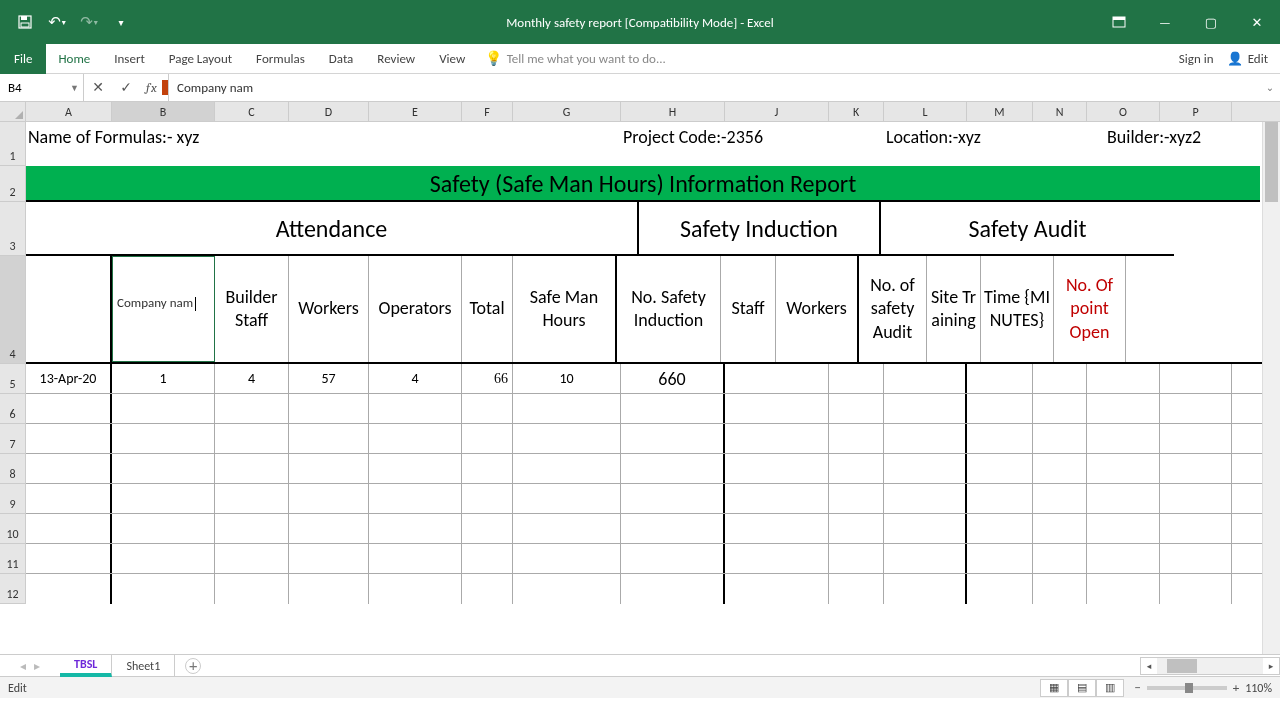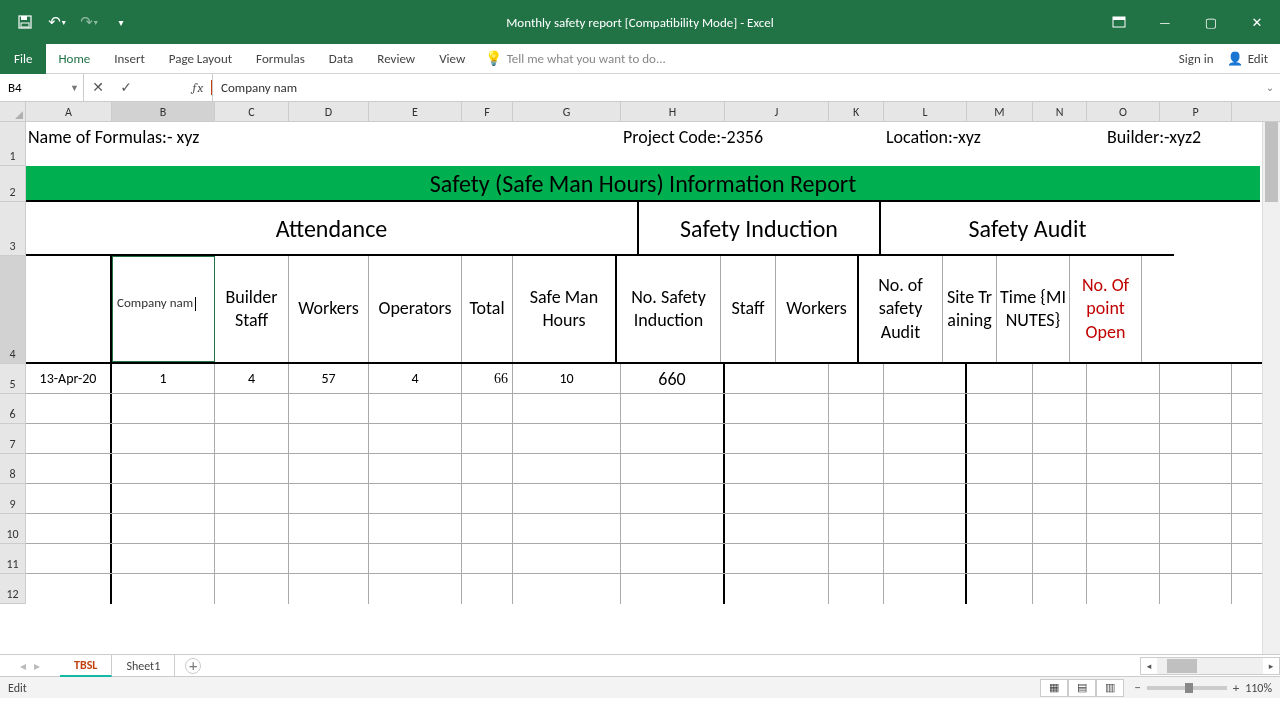--- a/index.html
+++ b/index.html
@@ -33,7 +33,7 @@
 .fb-btn { width: 28px; display: flex; align-items: center; justify-content: center; font-size: 14px; color: #555; cursor: pointer; }
 .fb-btn.x { color: #555; }
 .fb-btn.chk { color: #555; }
-.fx { width: 28px; display: flex; align-items: center; justify-content: center; font-style: italic; font-family: Cambria, serif; color: #555; border-right: 1px solid #c2410c; margin-left: 44px; }
+.fx { width: 28px; display: flex; align-items: center; justify-content: center; font-style: italic; font-family: Cambria, serif; color: #555; border-right: 6px solid #c2410c; }
 .formula-input { flex: 1; padding-left: 8px; display: flex; align-items: center; font-size: 13px; color: #333; }
 .fb-expand { width: 20px; display: flex; align-items: center; justify-content: center; color: #777; font-size: 10px; cursor: pointer; }
 

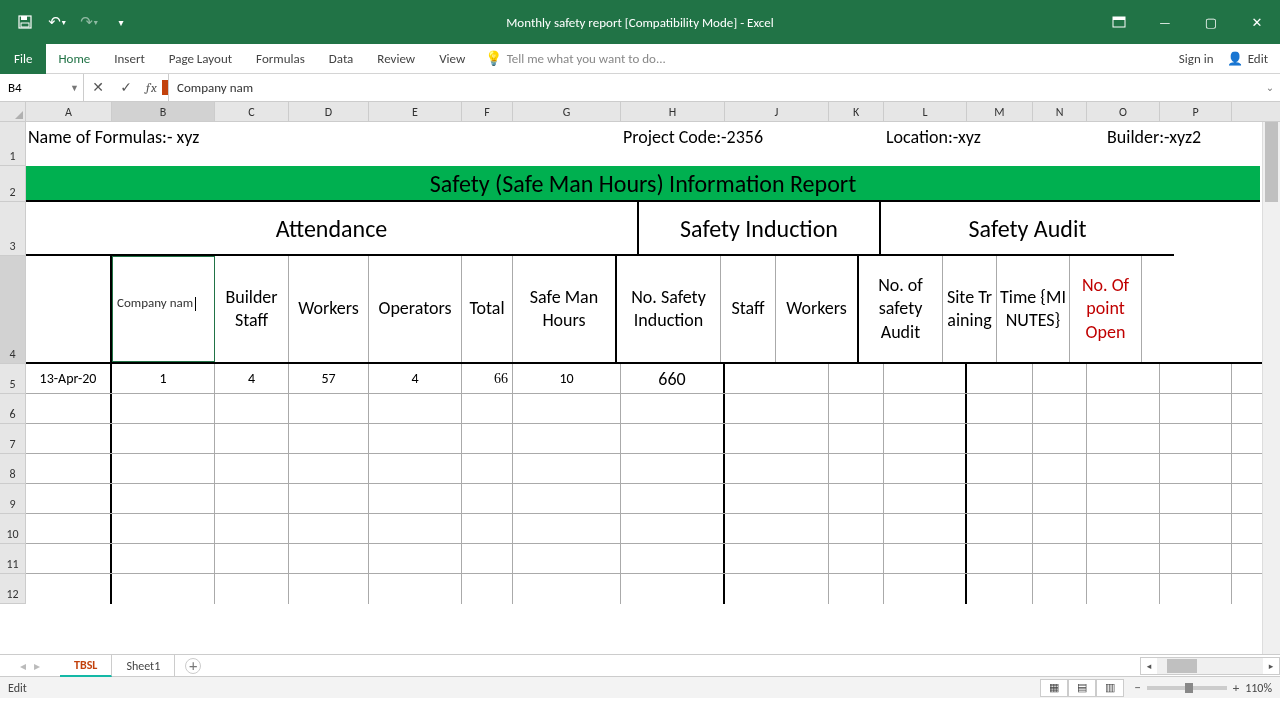--- a/index.html
+++ b/index.html
@@ -237,7 +237,7 @@
       <div class="hdr2-cell" style="width:104px">No. Safety Induction</div>
       <div class="hdr2-cell" style="width:55px">Staff</div>
       <div class="hdr2-cell br2" style="width:83px">Workers</div>
-      <div class="hdr2-cell" style="width:84px">No. of safety Audit</div>
+      <div class="hdr2-cell" style="width:68px">No. of safety Audit</div>
       <div class="hdr2-cell" style="width:54px;word-break:break-all">Site Training</div>
       <div class="hdr2-cell" style="width:73px;word-break:break-all">Time {MINUTES}</div>
       <div class="hdr2-cell red" style="width:72px">No. Of point Open</div>

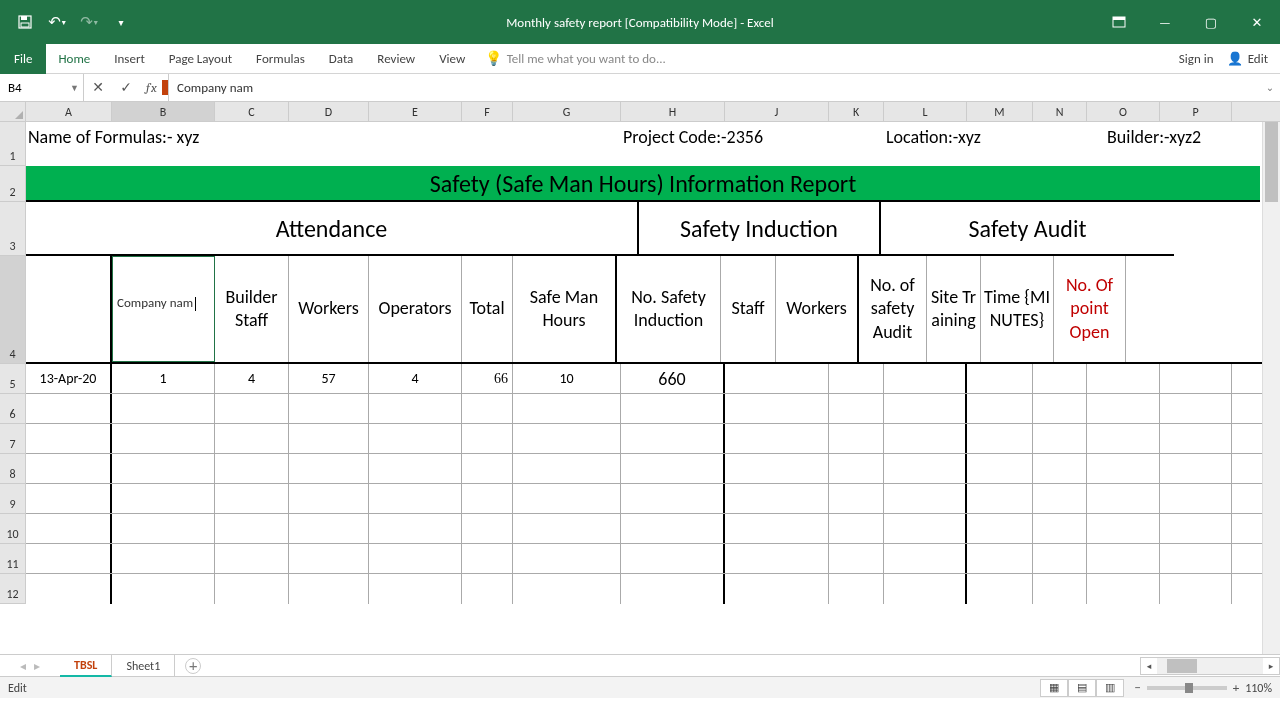--- a/index.html
+++ b/index.html
@@ -83,7 +83,7 @@
 .sheet-tabs { height: 22px; background: #fff; border-top: 1px solid #ccc; display: flex; align-items: center; font-size: 12px; }
 .sheet-nav { width: 60px; display: flex; align-items: center; justify-content: center; gap: 8px; color: #bbb; }
 .sheet-tab { padding: 0 14px; height: 22px; display: flex; align-items: center; border-right: 1px solid #ccc; cursor: pointer; color: #444; }
-.sheet-tab.active { background: #fff; border-bottom: 2px solid #14b8a6; color: #c2410c; font-weight: 600; }
+.sheet-tab.active { background: #fff; border-bottom: 4px solid #14b8a6; color: #6d28d9; font-weight: 600; }
 .add-sheet { width: 26px; display: flex; align-items: center; justify-content: center; font-size: 16px; color: #777; cursor: pointer; border: 1px solid #ccc; border-radius: 50%; height: 16px; width: 16px; margin-left: 10px; }
 .hscroll-area { margin-left: auto; width: 140px; height: 18px; display: flex; align-items: center; border: 1px solid #ccc; }
 .hscroll-btn { width: 16px; text-align: center; font-size: 9px; color: #555; cursor: pointer; }

